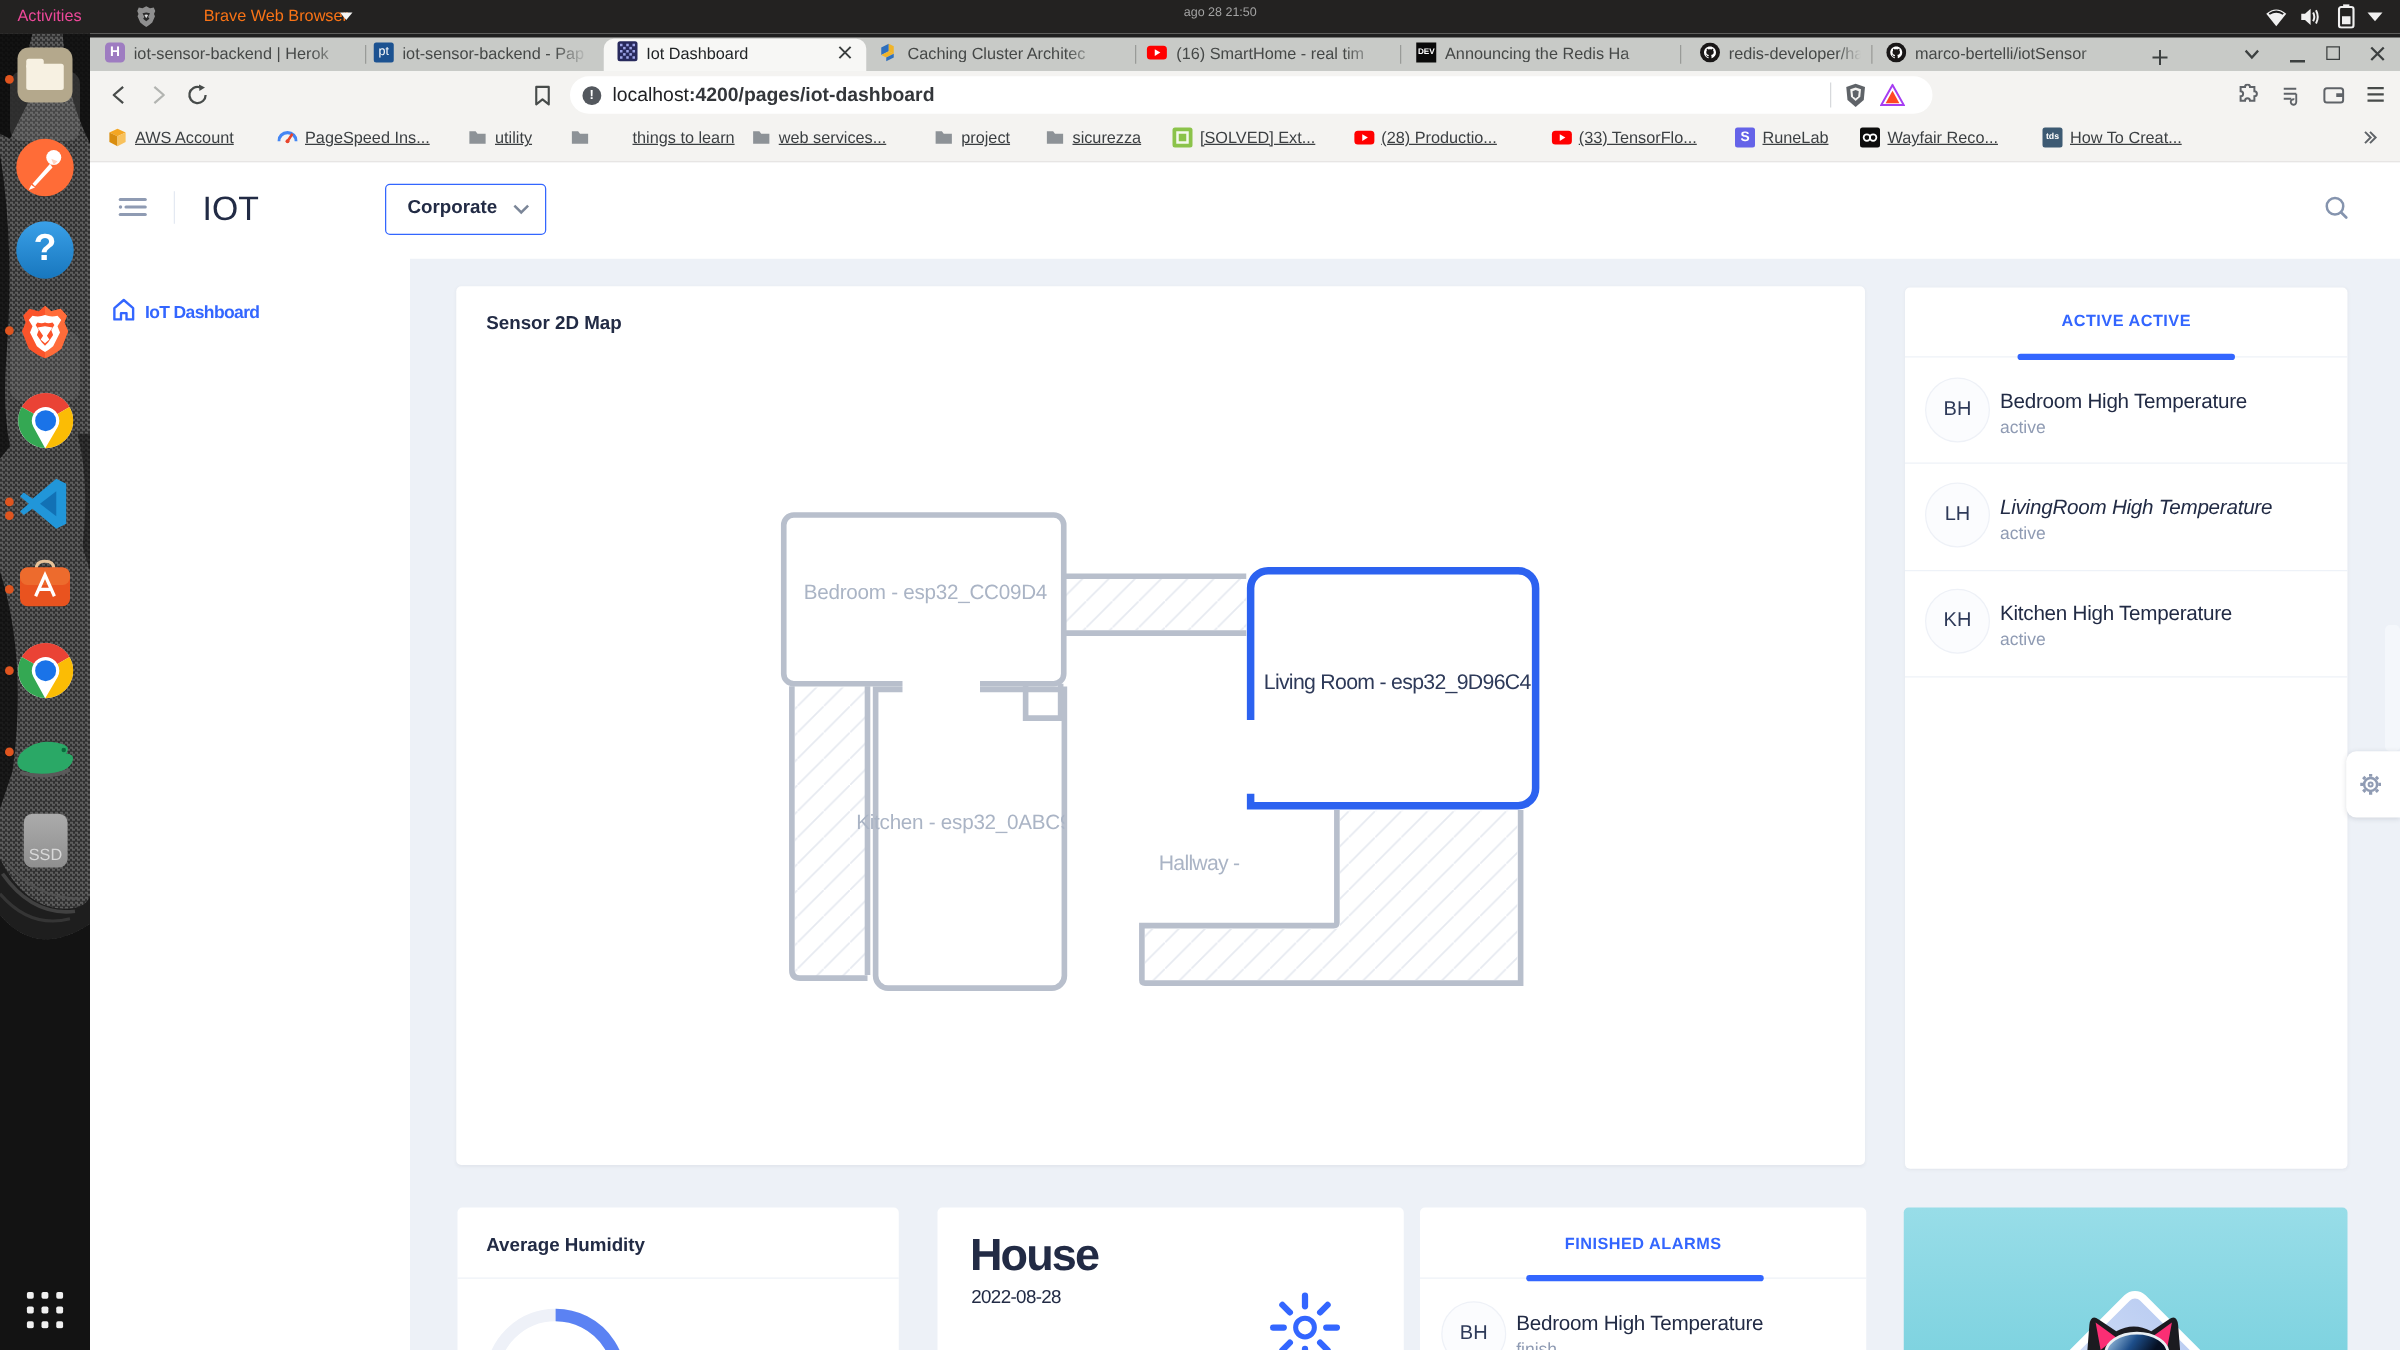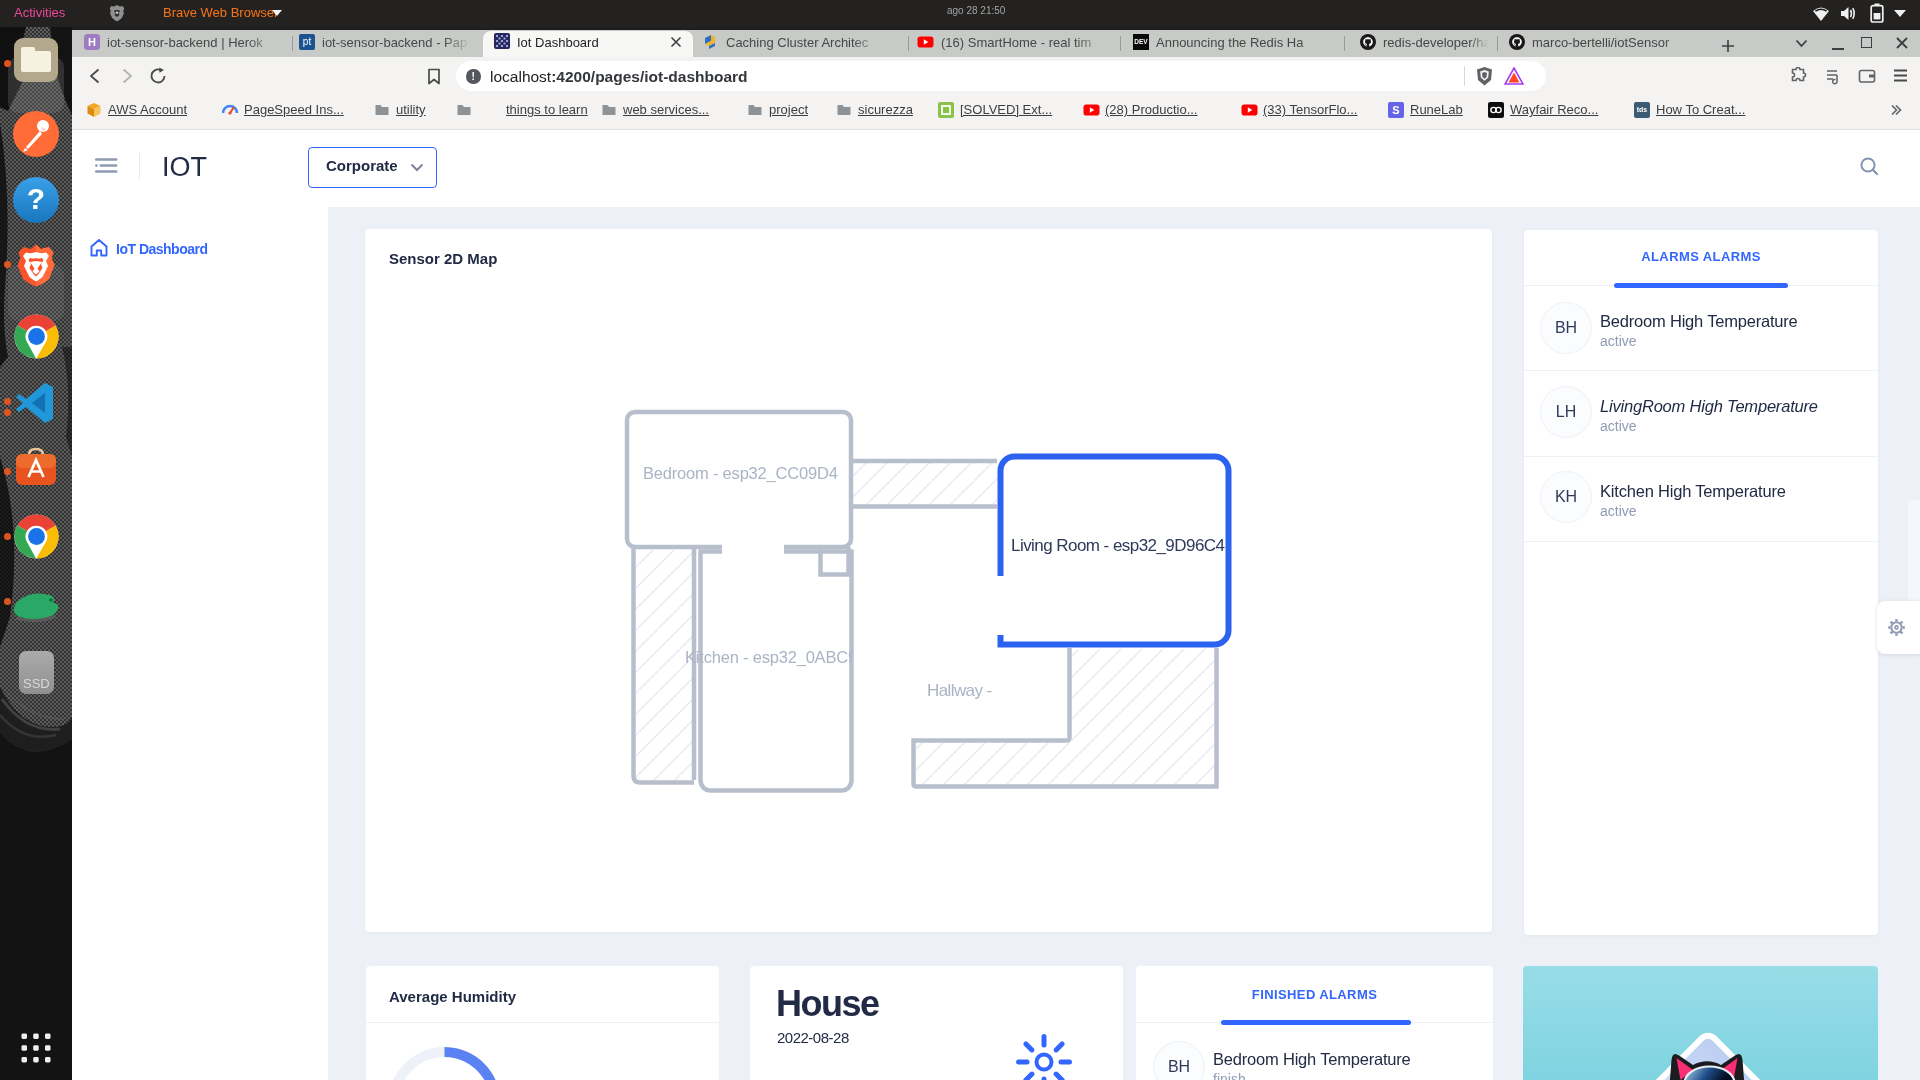--- a/index.html
+++ b/index.html
@@ -493,7 +493,7 @@
 
 <div class="abs" style="left:1524px;top:230px;width:354px;height:705px;background:#fff;border-radius:4px;box-shadow:0 1px 3px rgba(44,51,73,0.06);"></div>
 
-<div class="abs" style="left:1524px;top:249px;width:354px;text-align:center;font-size:13px;font-weight:bold;color:#3366ff;letter-spacing:0.4px;">ALARMS ALARMS</div>
+<div class="abs" style="left:1524px;top:249px;width:354px;text-align:center;font-size:13px;font-weight:bold;color:#3366ff;letter-spacing:0.4px;">ACTIVE ACTIVE</div>
 
 <div class="abs" style="left:1524px;top:285px;width:354px;height:1px;background:#eef2f8;"></div>
 

